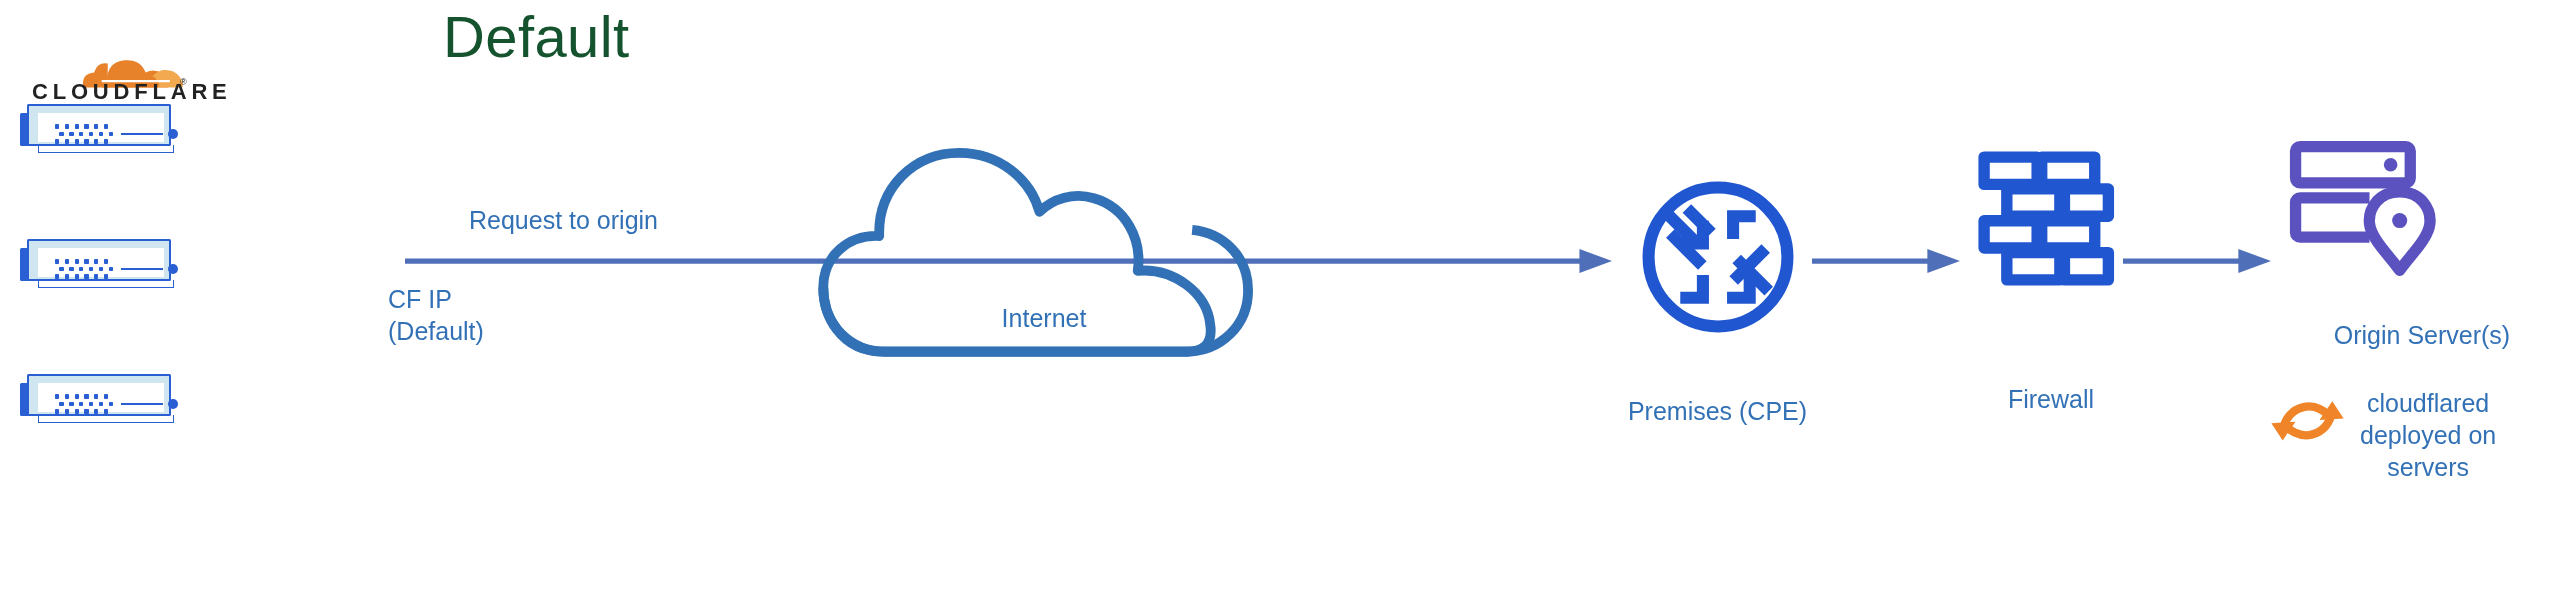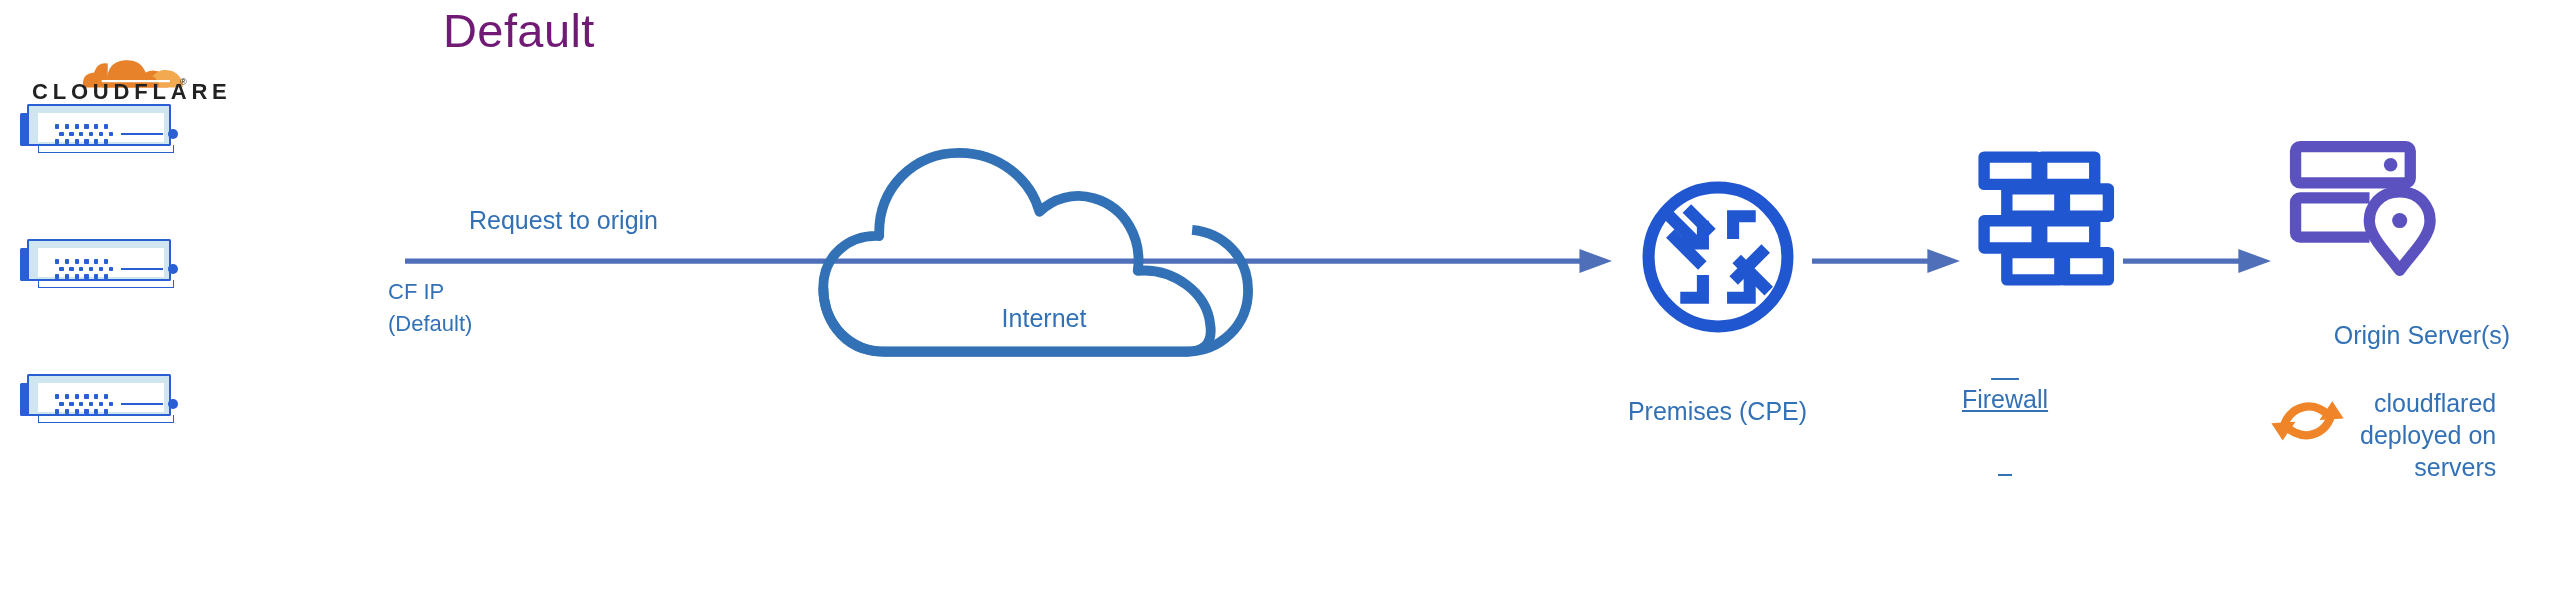--- a/index.html
+++ b/index.html
@@ -23,8 +23,8 @@
   #diagram-title {
     left: 443px;
     top: 3px;
-    font-size: 47px;
-    color: #701a75;
+    font-size: 58px;
+    color: #14532d;
     letter-spacing: 0.4px;
     white-space: nowrap;
   }

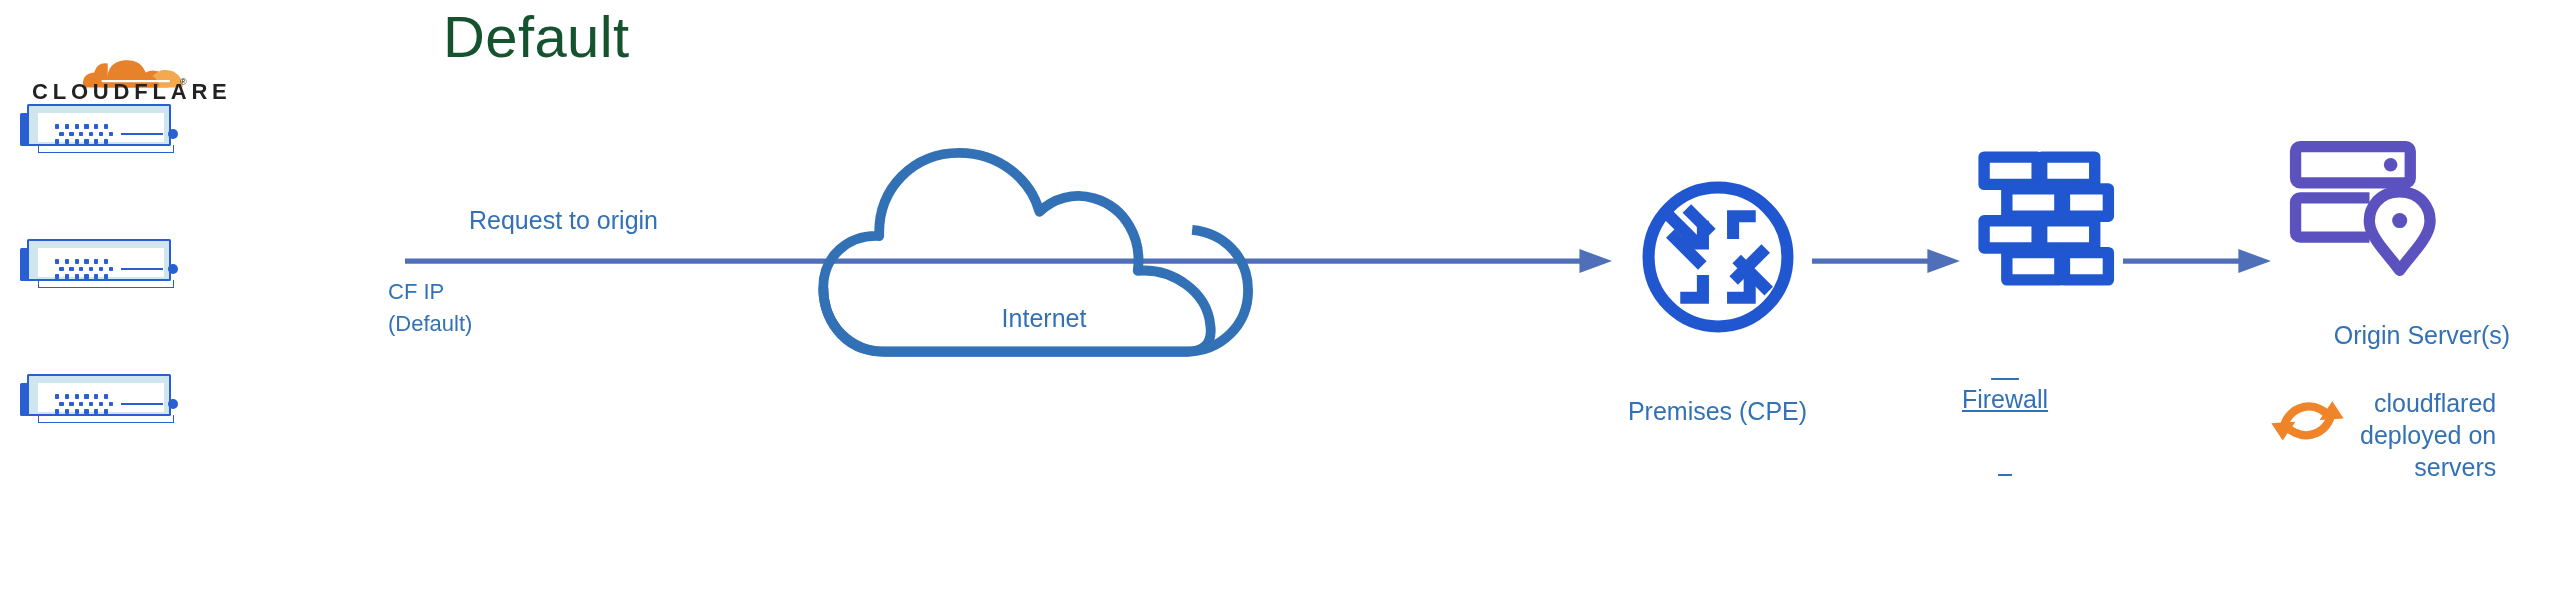--- a/index.html
+++ b/index.html
@@ -136,8 +136,8 @@
   }
   #cfip-label {
     left: 388px;
-    top: 276px;
-    font-size: 22px;
+    top: 283px;
+    font-size: 25px;
     color: #3271b5;
     line-height: 32px;
   }

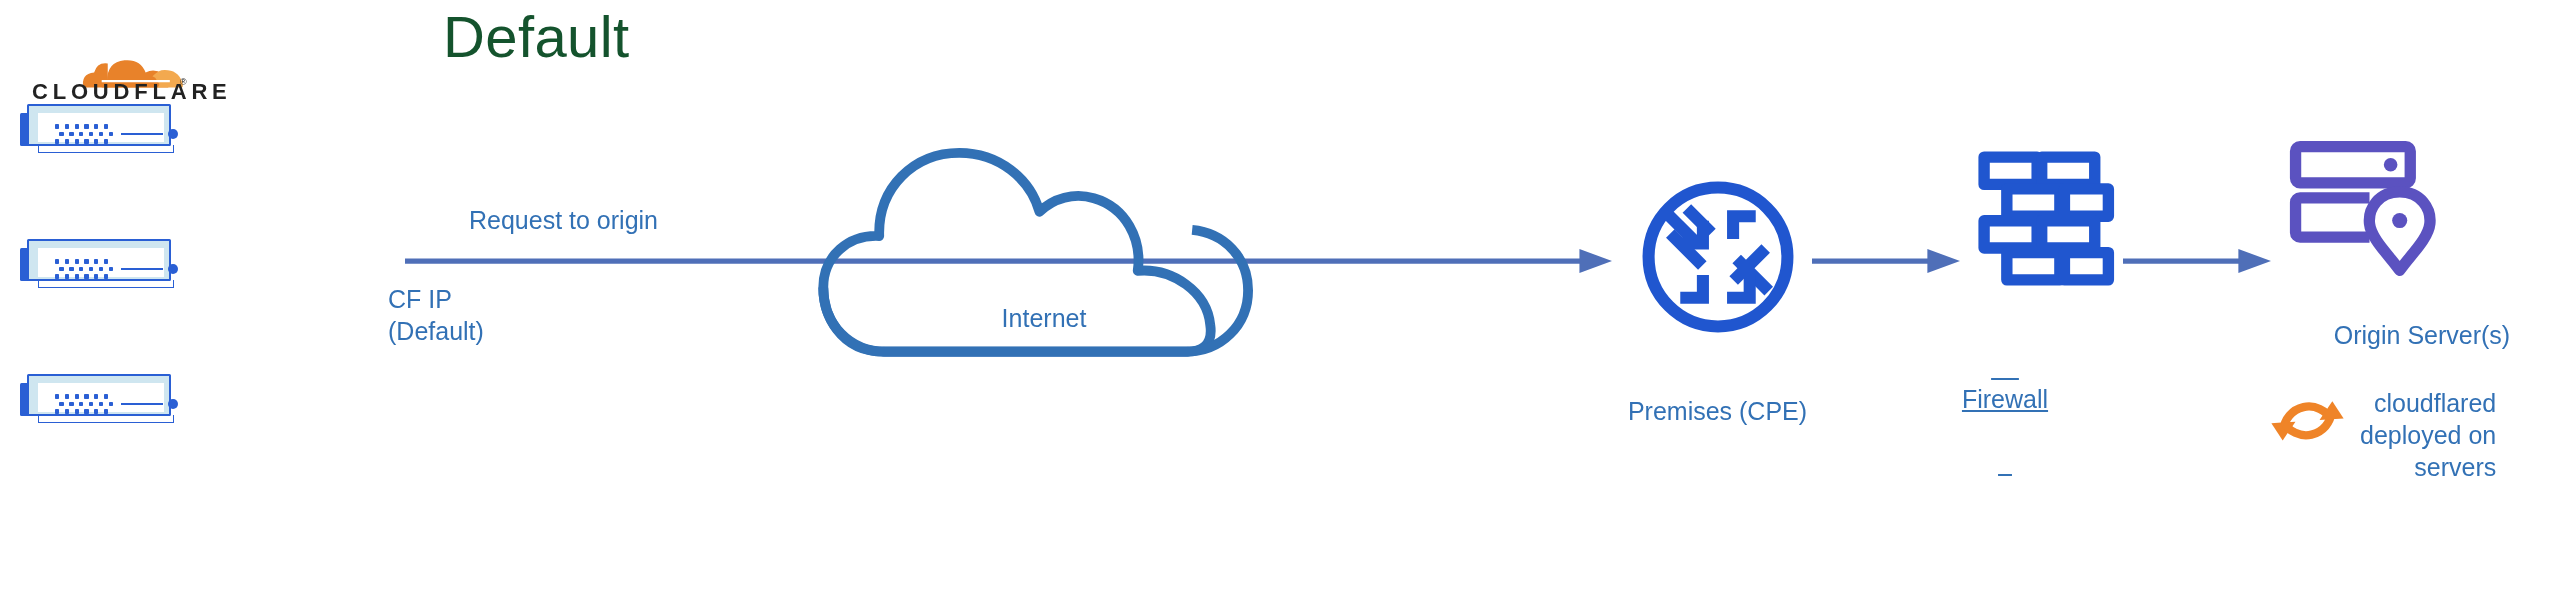--- a/index.html
+++ b/index.html
@@ -172,7 +172,7 @@
     white-space: pre;
   }
   #cpe-label    { left: 1483px; top: 331px; width: 469px; }
-  #fw-label     { left: 1808px; top: 319px; width: 394px; text-decoration: underline; }
+  #fw-label     { left: 1854px; top: 319px; width: 394px; }
   #origin-label { left: 2225px; top: 319px; width: 394px; }
   #cloudflared-label {
     left: 2360px;

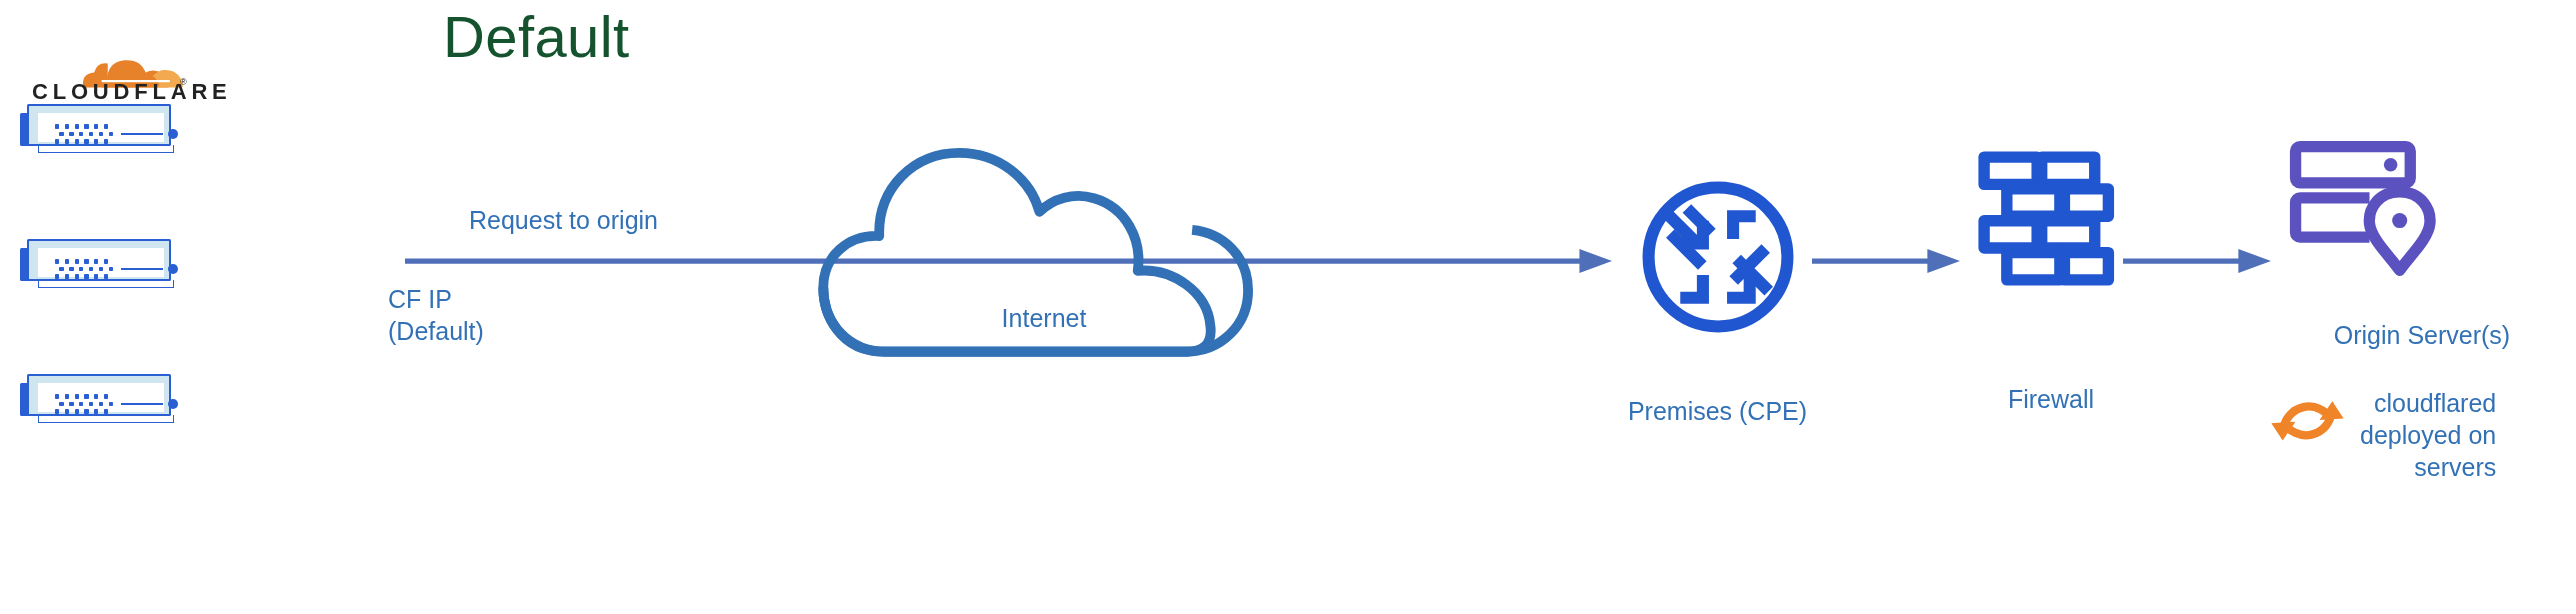--- a/index.html
+++ b/index.html
@@ -181,7 +181,7 @@
     color: #3271b5;
     line-height: 32px;
     white-space: pre-line;
-    text-align: right;
+    text-align: center;
   }
 
   

